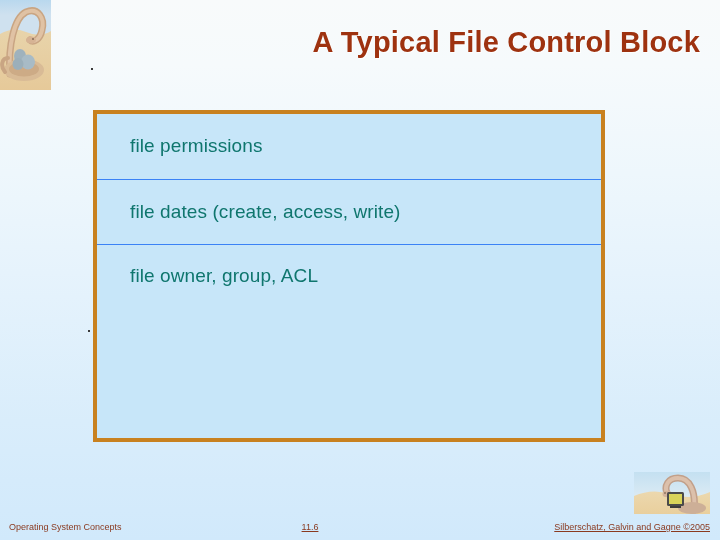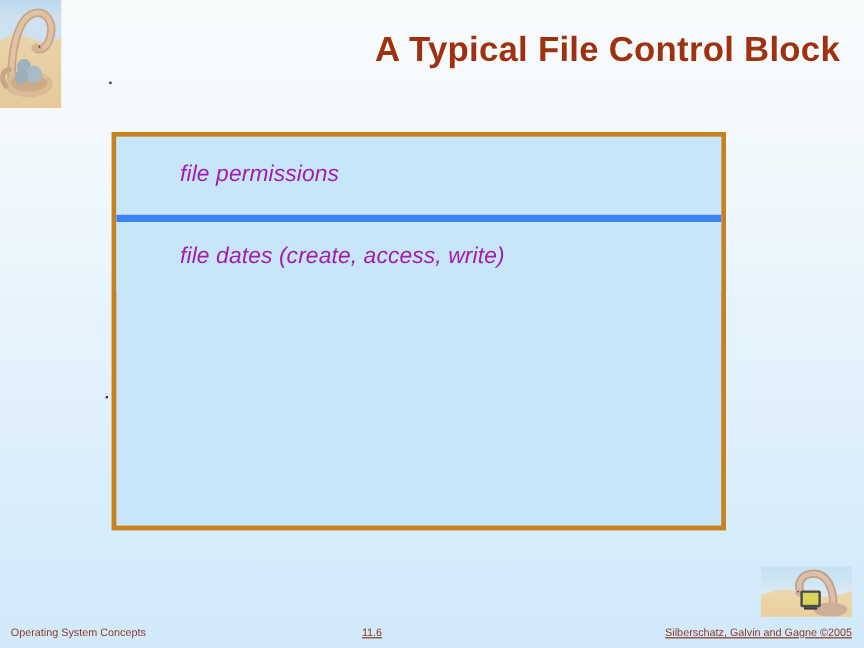--- a/index.html
+++ b/index.html
@@ -86,12 +86,11 @@
   }
   .fcb-row:first-child { border-top: none; }
   .fcb-label {
-    padding-left: 53px;
+    padding-left: 33px;
     font-size: 19px;
-    color: #a21caf;
+    color: #0f766e;
     letter-spacing: 0.1px;
     white-space: nowrap;
-    font-style: italic;
   }
 
   

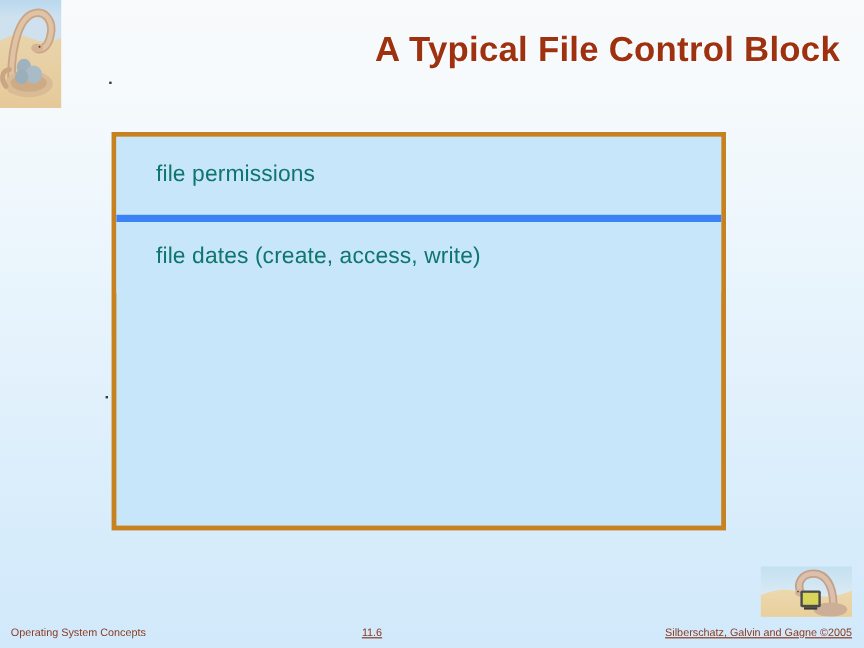--- a/index.html
+++ b/index.html
@@ -82,7 +82,7 @@
     background: #c7e6f9;
     display: flex;
     align-items: center;
-    border-top: 6px solid #3b82f6;
+    border-top: 1px solid #3b82f6;
   }
   .fcb-row:first-child { border-top: none; }
   .fcb-label {

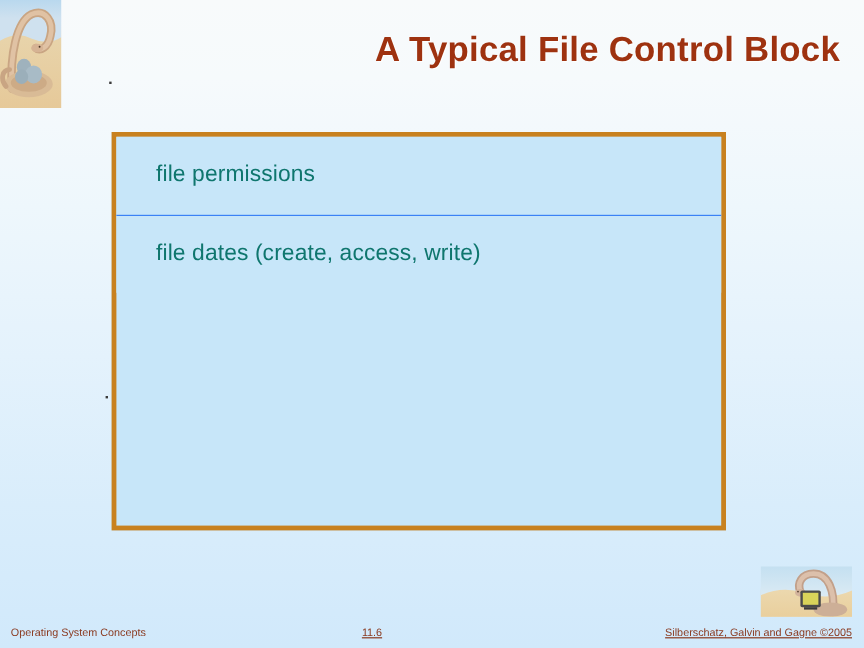--- a/index.html
+++ b/index.html
@@ -165,6 +165,9 @@
     <div class="fcb-row">
       <span class="fcb-label">file dates (create, access, write)</span>
     </div>
+    <div class="fcb-row">
+      <span class="fcb-label">file owner, group, ACL</span>
+    </div>
   </div>
 
   <div id="logo-bottom">

